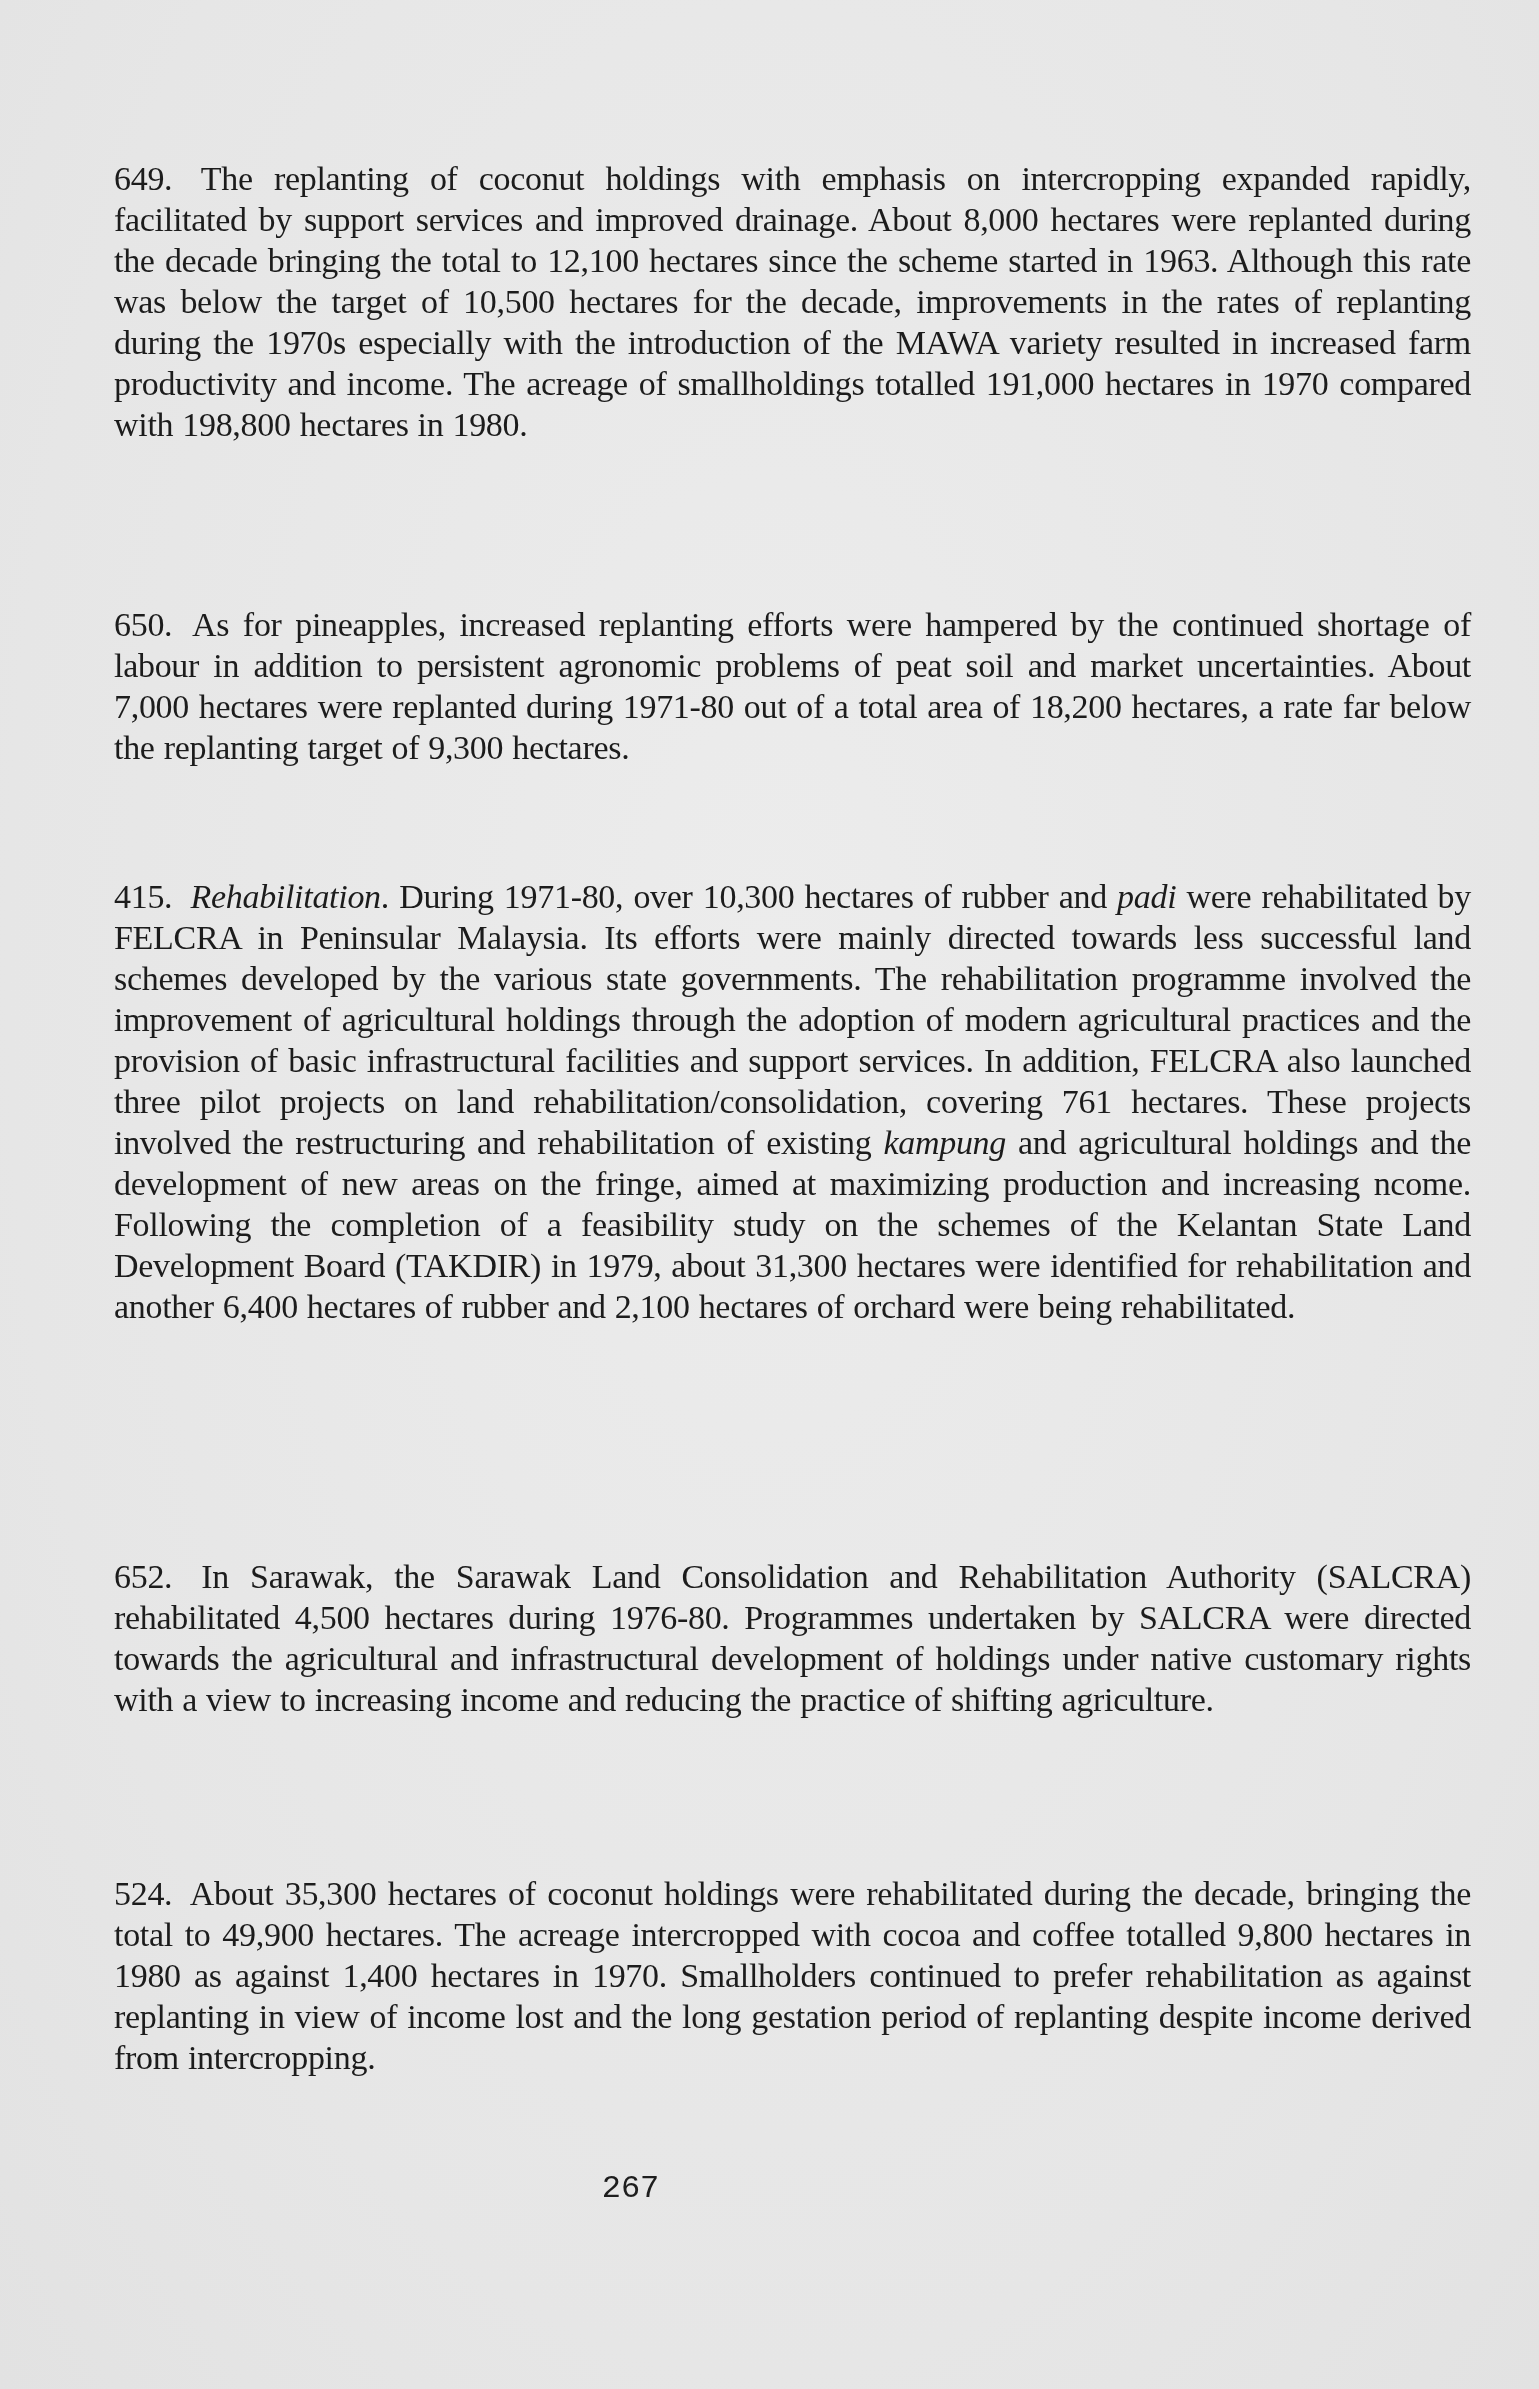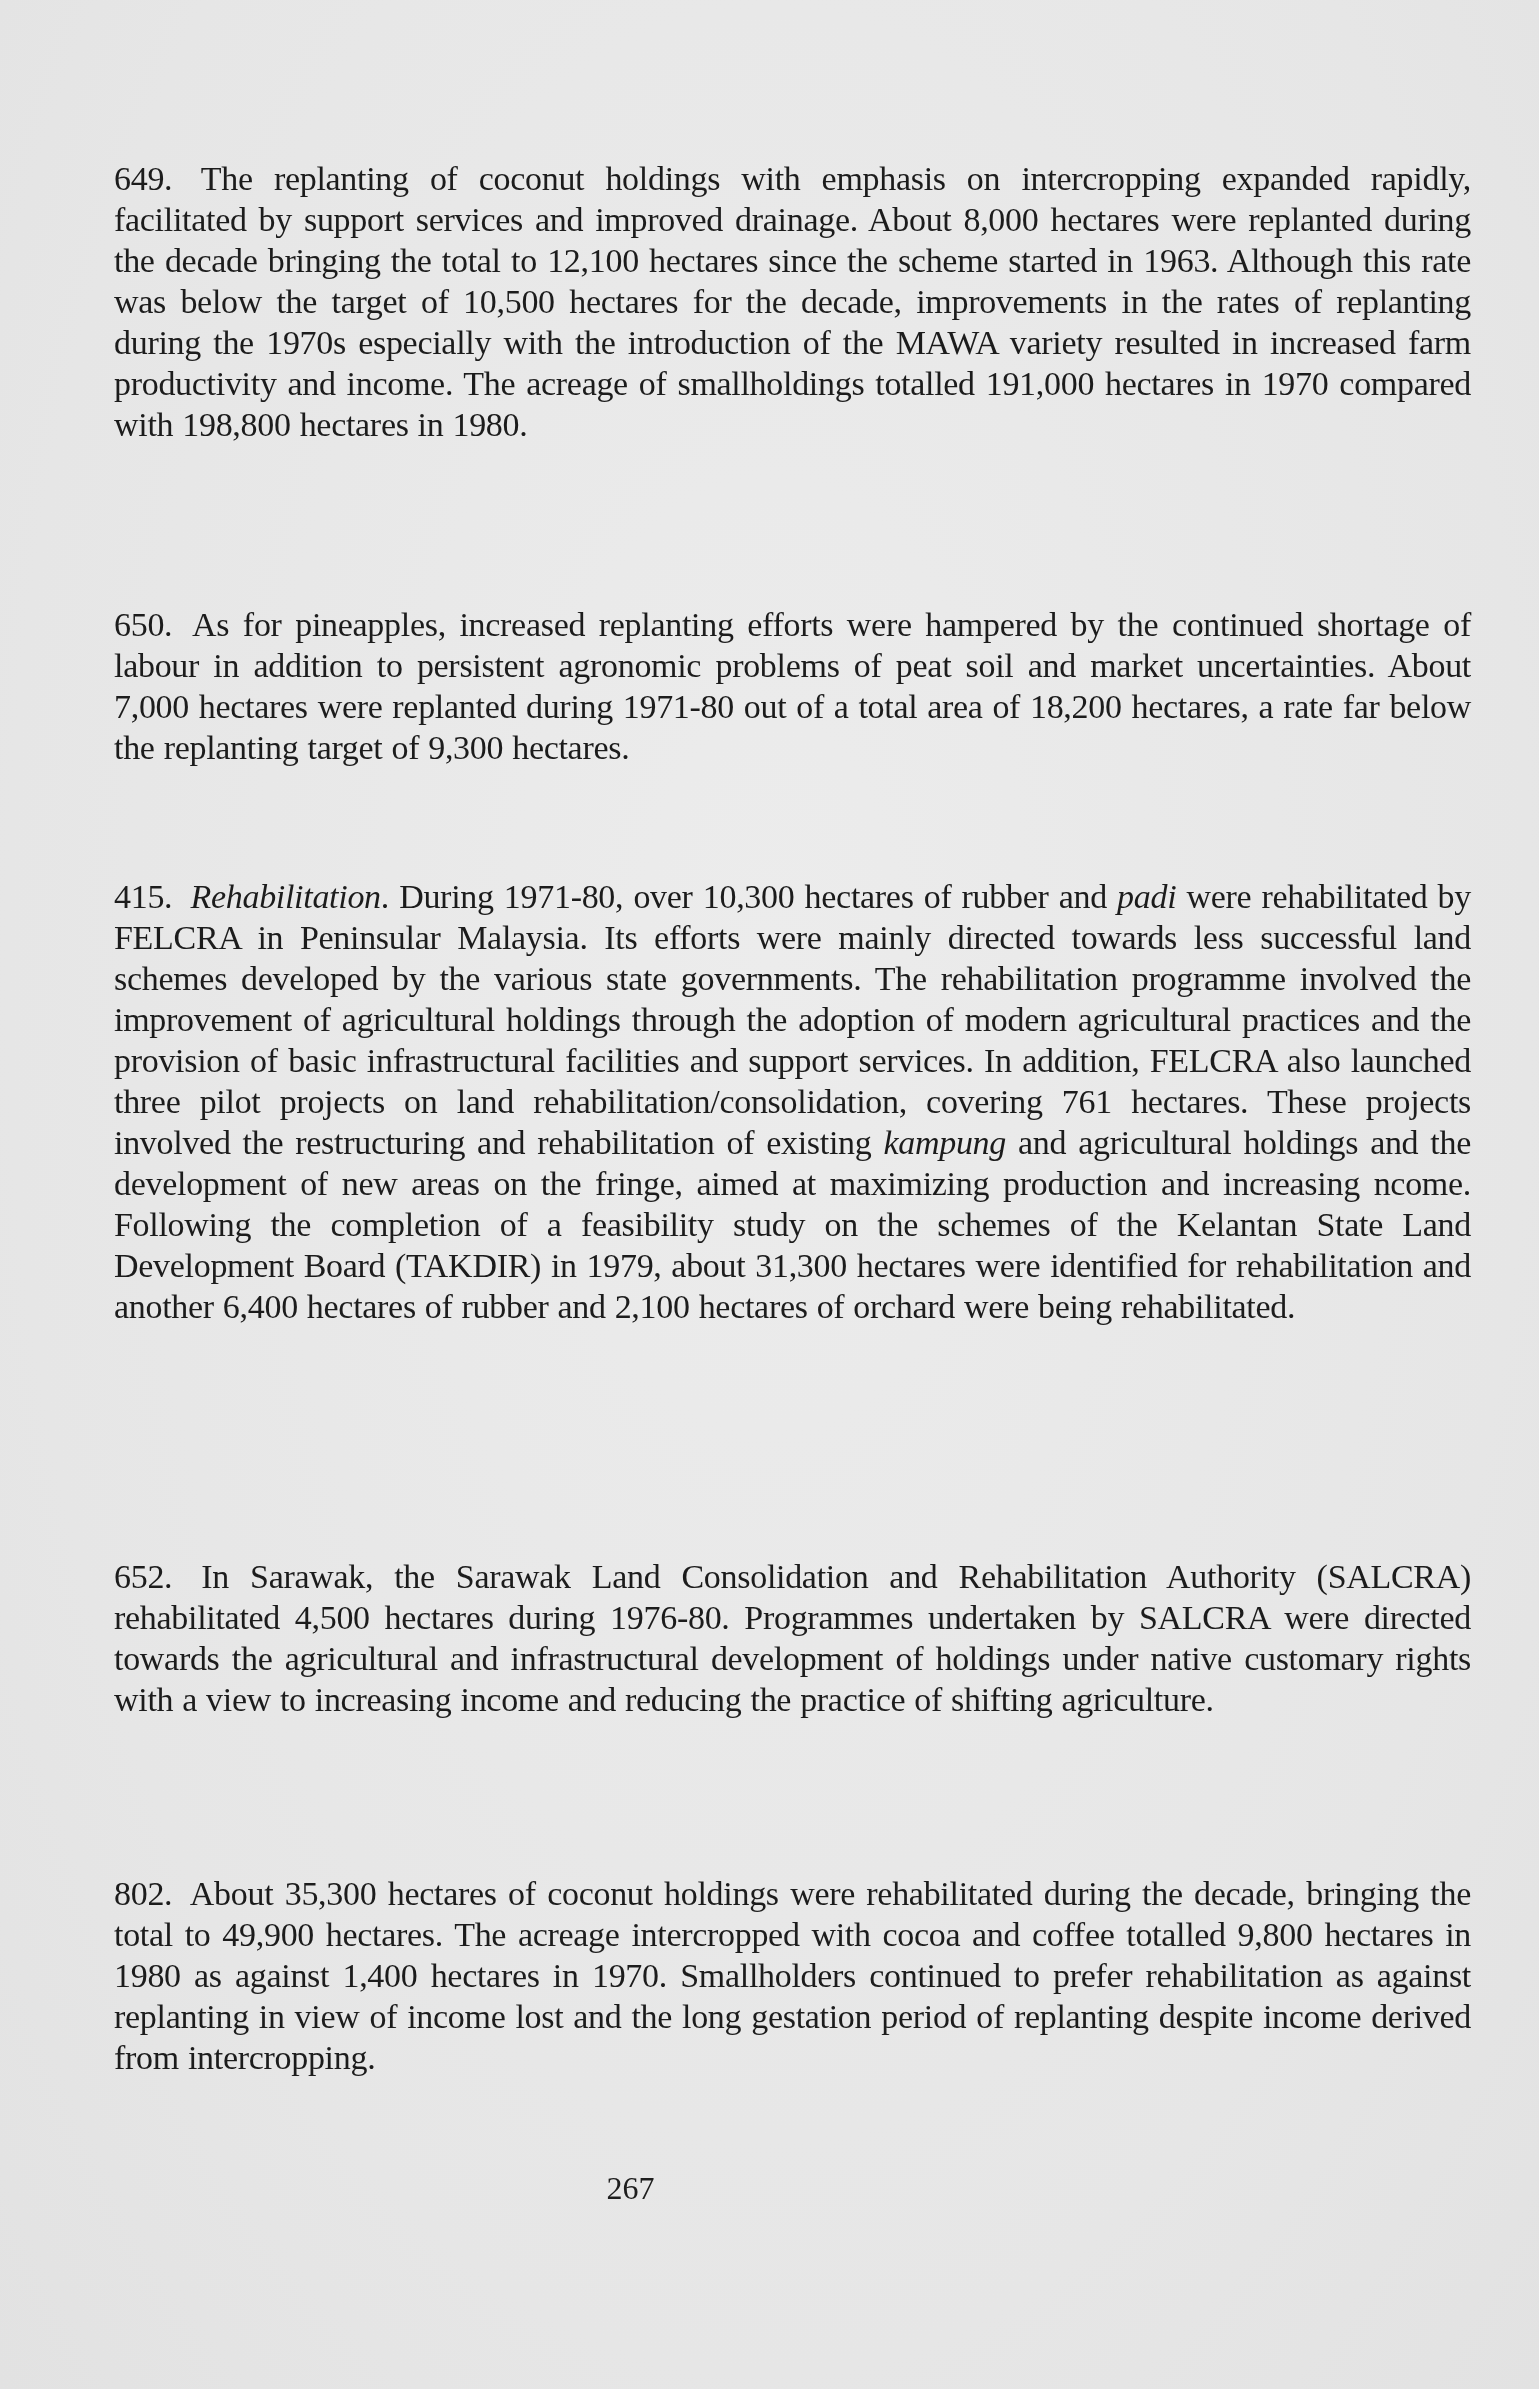--- a/index.html
+++ b/index.html
@@ -83,7 +83,7 @@
   </p>
 
   <p class="para" id="p653">
-    <span class="num">802.</span>
+    <span class="num">524.</span>
     <span>About 35,300 hectares of coconut holdings were rehabilitated during the decade, bringing the total to 49,900 hectares. The acreage intercropped with cocoa and coffee totalled 9,800 hectares in 1980 as against 1,400 hectares in 1970. Smallholders continued to prefer rehabilitation as against replanting in view of income lost and the long gestation period of replanting despite income derived from intercropping.</span>
   </p>
 

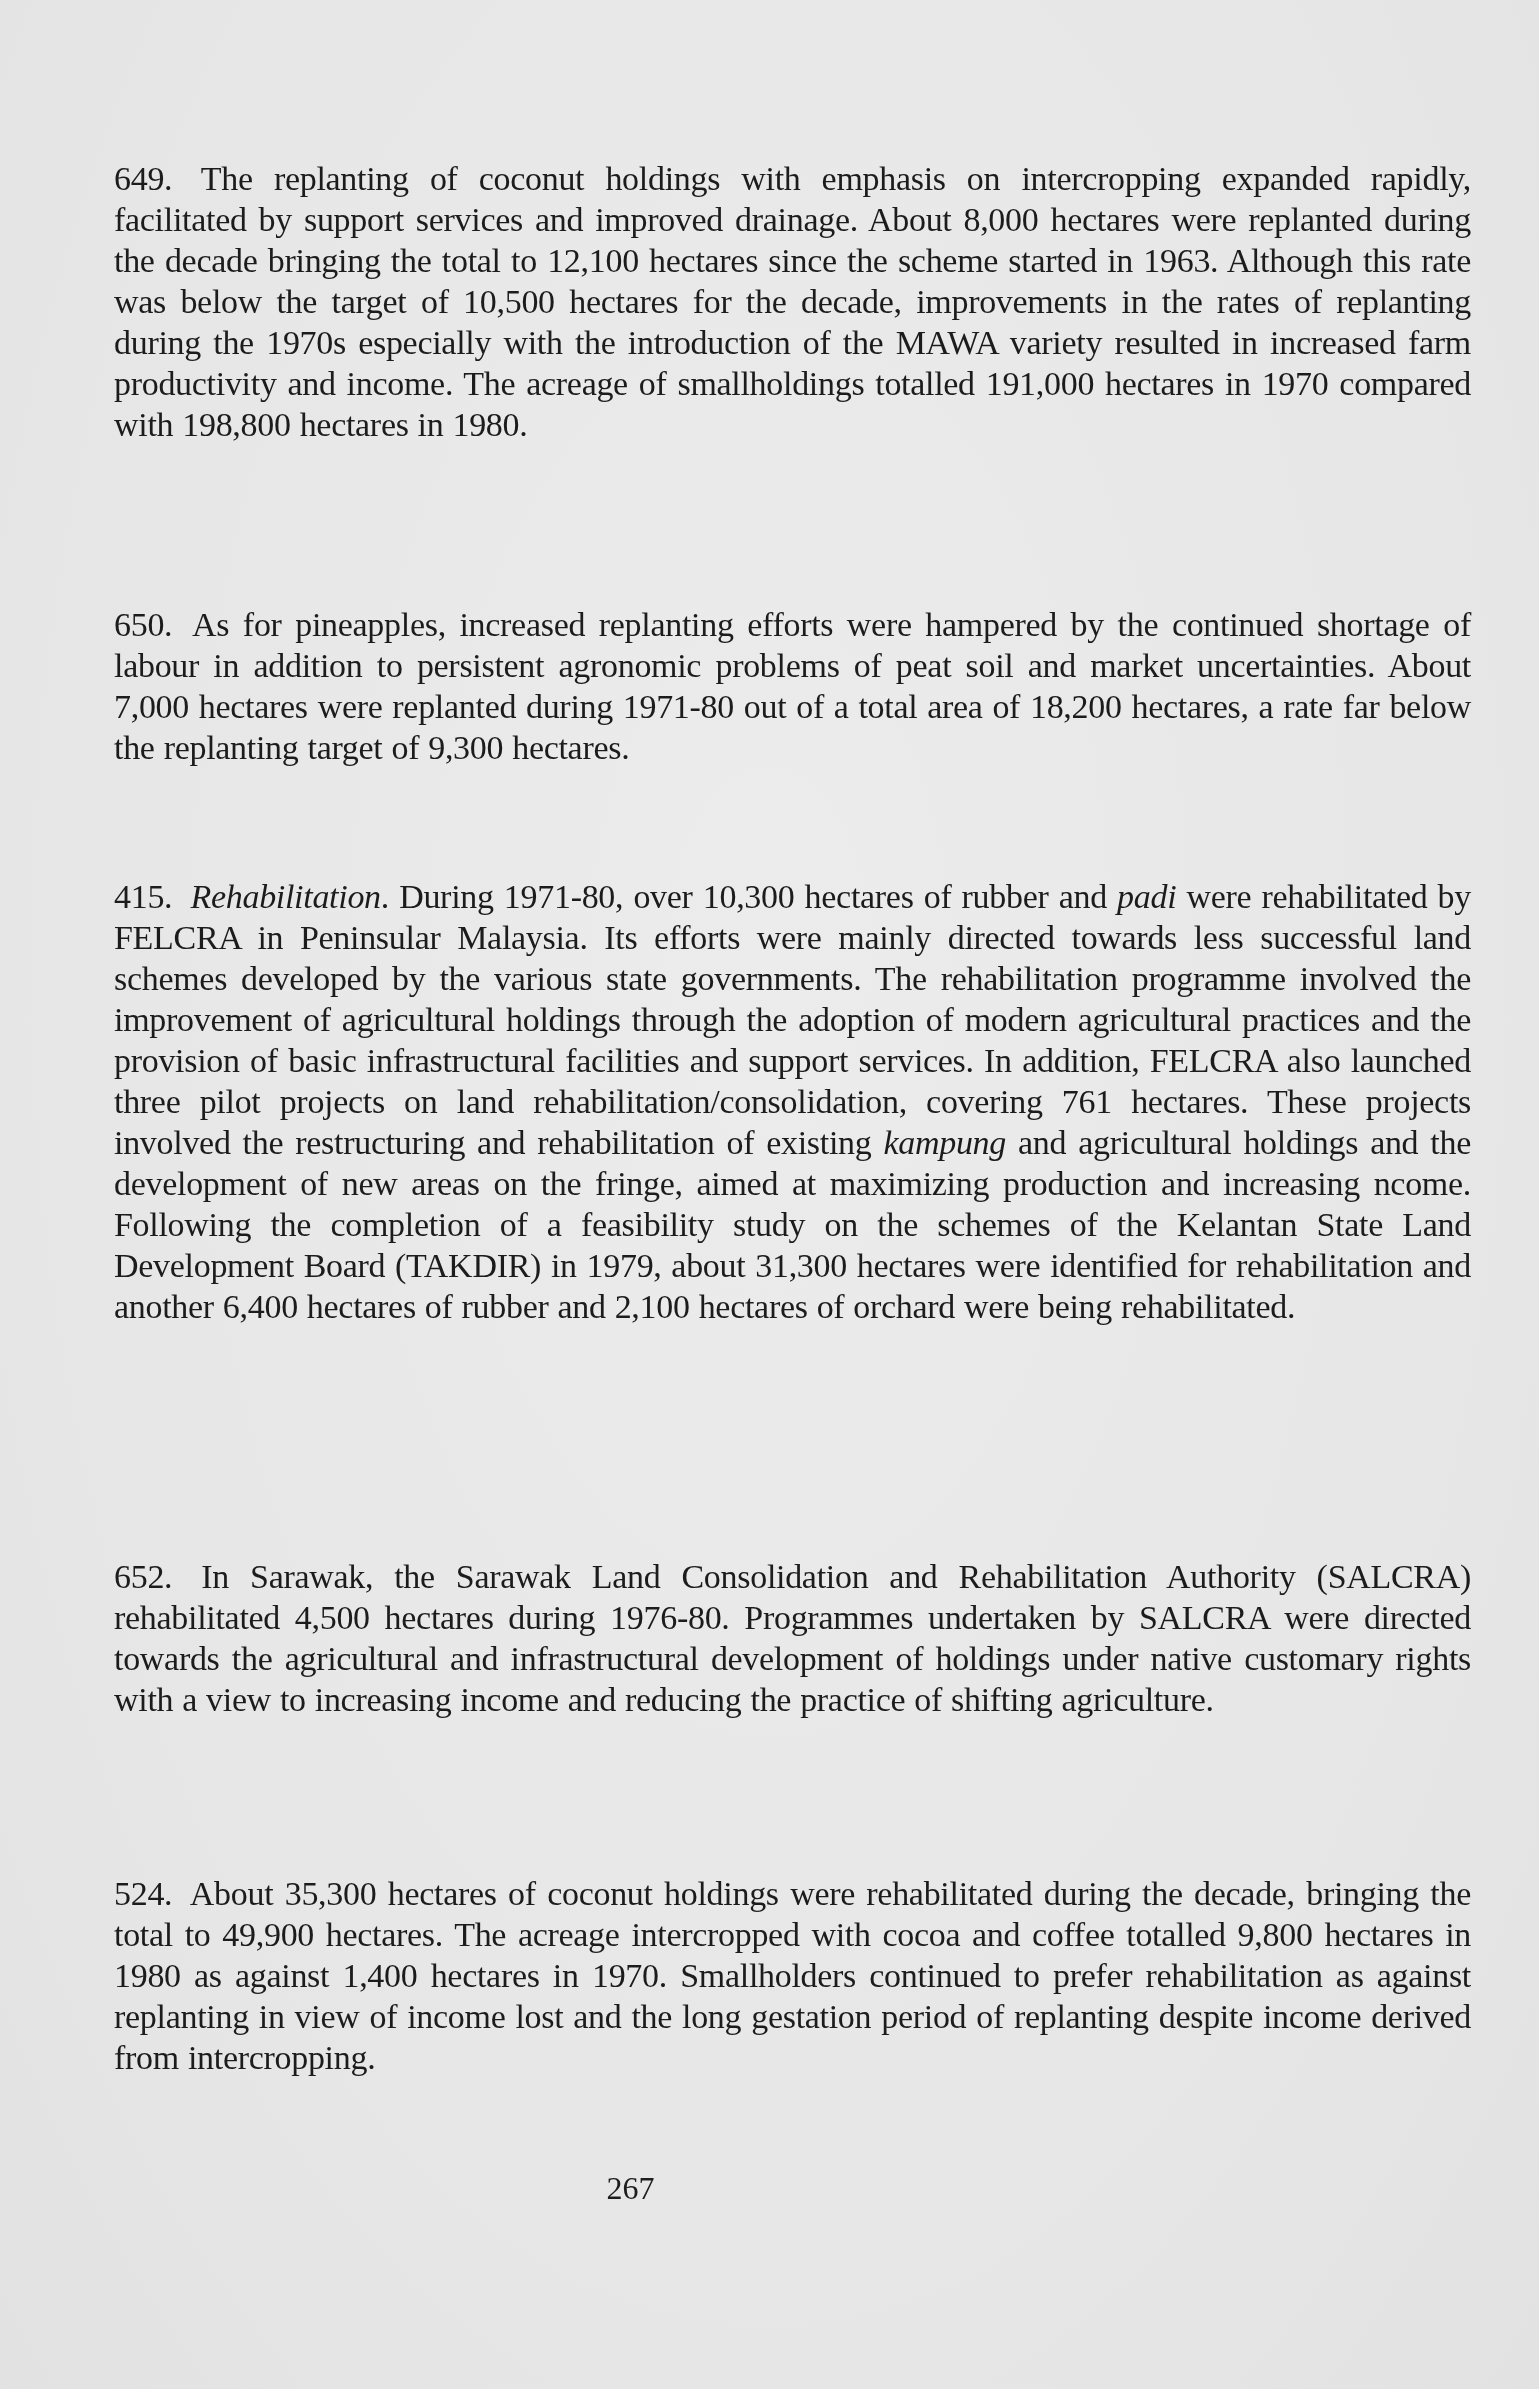--- a/index.html
+++ b/index.html
@@ -55,6 +55,7 @@
       font-size: 32px;
       line-height: 37px;
       color: #1e1e1e;
+      font-family: Liberation Mono, monospace;
     }
   </style>
 </head>

